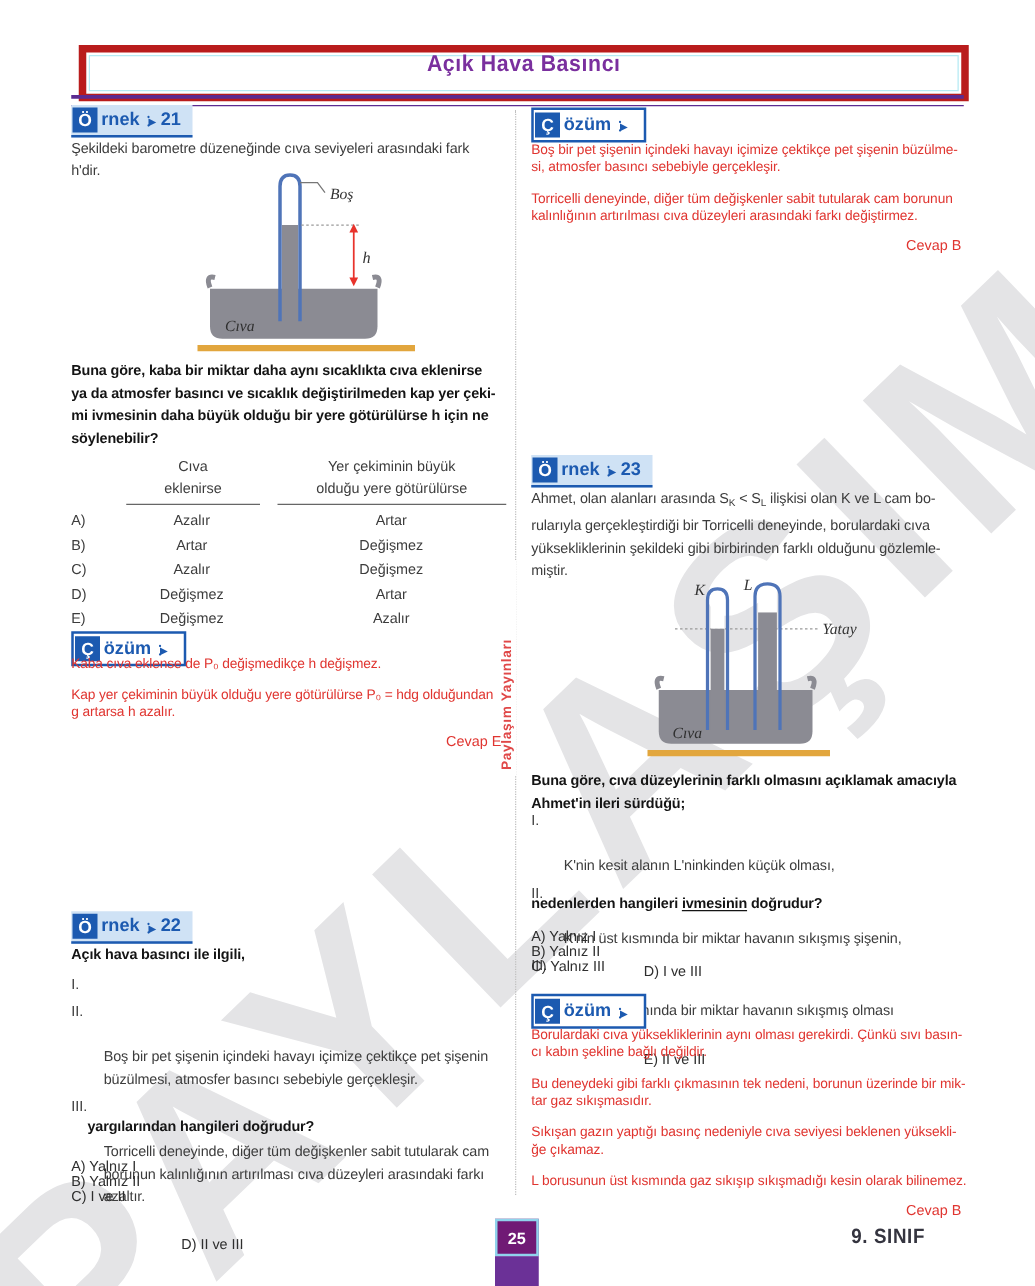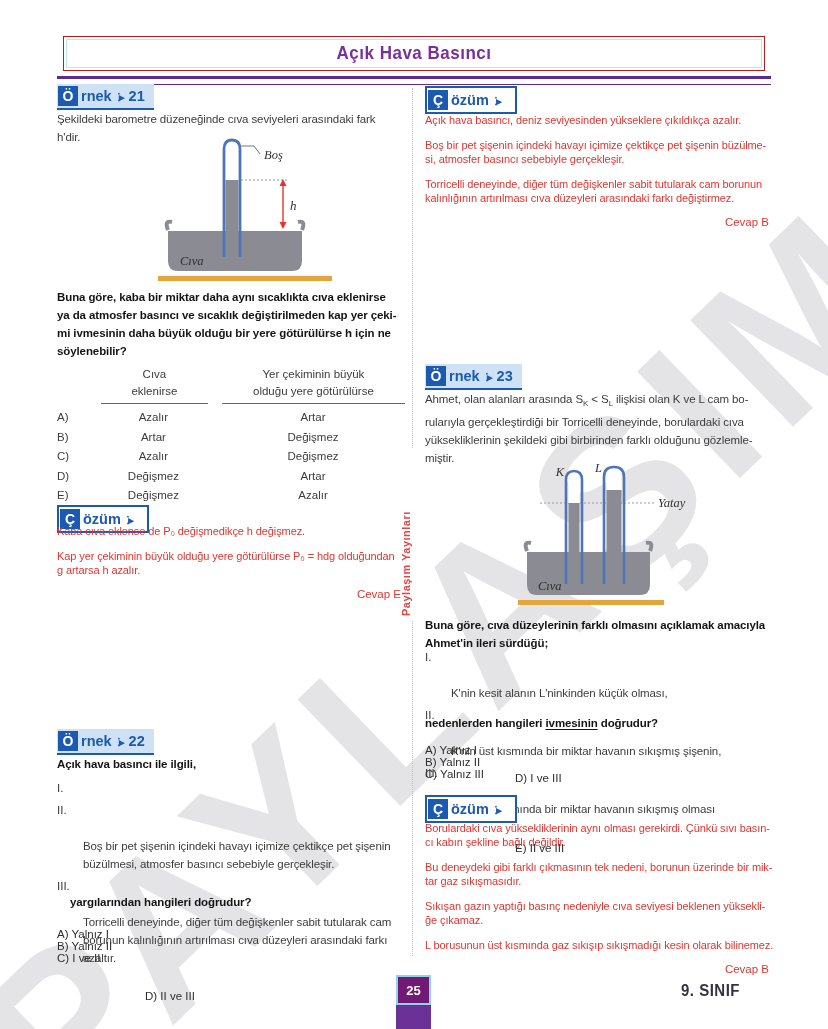--- a/index.html
+++ b/index.html
@@ -10,9 +10,9 @@
              font-size:215px;font-weight:bold;color:#e4e4e6;letter-spacing:14px;white-space:nowrap;z-index:0;}
   .layer{position:absolute;z-index:1;}
   
-  .header-box{left:63px;top:36px;width:700px;height:33px;border:1px solid #b91c1c;
+  .header-box{left:63px;top:36px;width:700px;height:33px;border:6px solid #b91c1c;
               box-shadow:inset 0 0 0 2px #ffffff, inset 0 0 0 3px #b5eaf3;
-              display:flex;align-items:center;justify-content:center;background:#fff;}
+              display:flex;justify-content:center;background:#fff;}
   .header-title{color:#7a2f9e;font-weight:bold;font-size:17px;letter-spacing:.5px;transform:scaleY(1.08);}
   .purple-rule{left:57px;top:76px;width:714px;height:5px;border-top:3px solid #5b2b91;border-bottom:1px solid #5b2b91;}
   

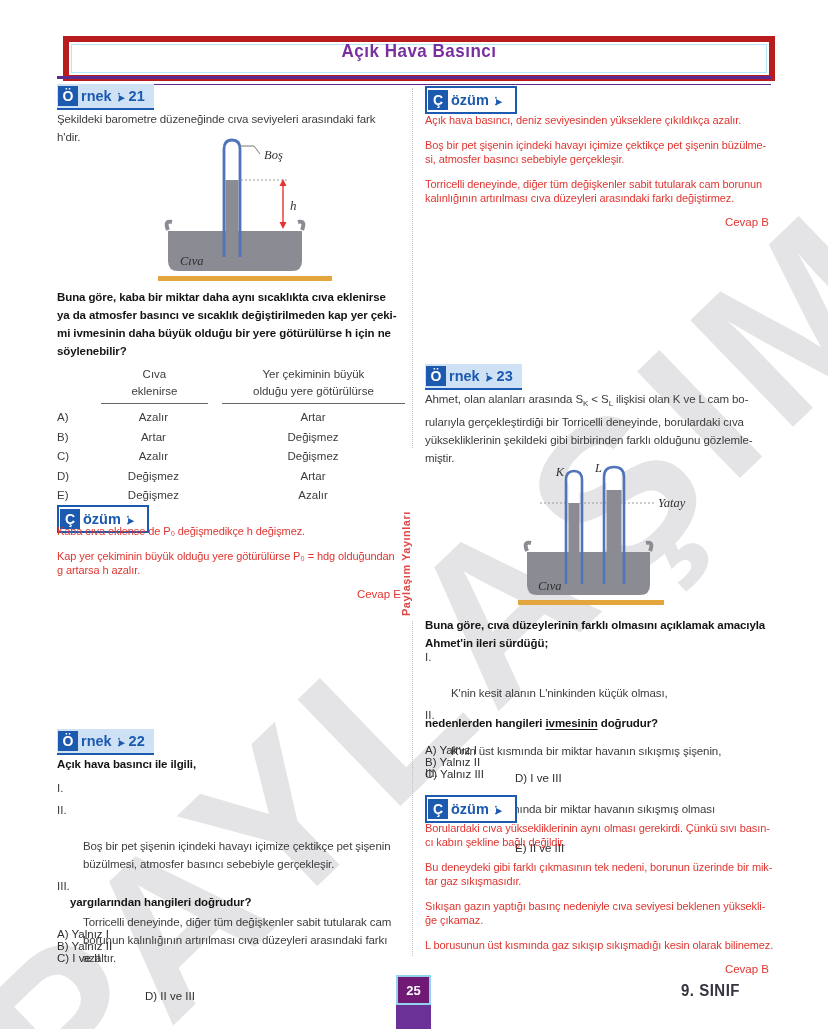--- a/index.html
+++ b/index.html
@@ -197,7 +197,6 @@
     <span class="bullet">⁚▸</span>
   </div>
   <div class="layer" style="left:425px;top:113px;width:350px;">
-    <div class="redp">Açık hava basıncı, deniz seviyesinden yükseklere çıkıldıkça azalır.</div>
     <div class="redp">Boş bir pet şişenin içindeki havayı içimize çektikçe pet şişenin büzülme-
 si, atmosfer basıncı sebebiyle gerçekleşir.</div>
     <div class="redp">Torricelli deneyinde, diğer tüm değişkenler sabit tutularak cam borunun

